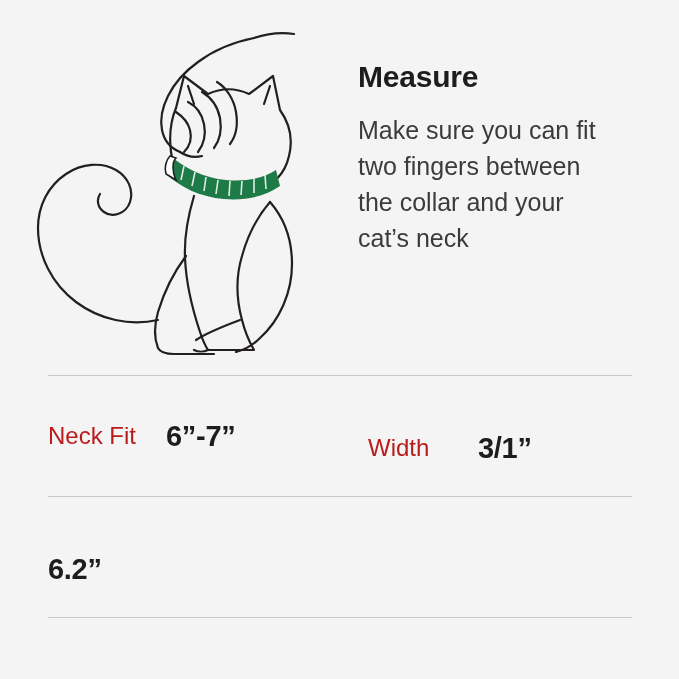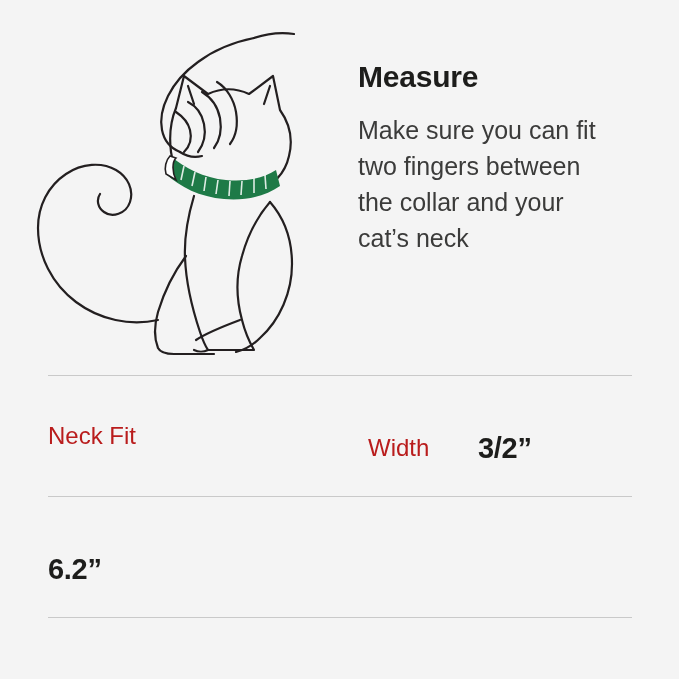--- a/index.html
+++ b/index.html
@@ -192,6 +192,7 @@
     <div class="spec-row">
       <div class="cell pair-left">
         <div class="spec-label lbl-neck">Neck Fit</div>
+        <div class="spec-value val-neck">6”-7”</div>
       </div>
       <div class="cell pair-right">
         <div class="spec-label lbl-width">Width</div>

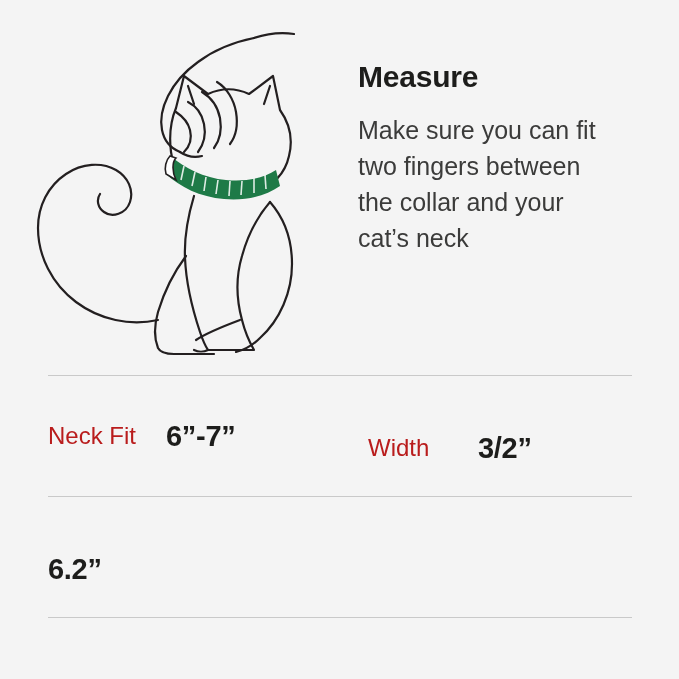--- a/index.html
+++ b/index.html
@@ -196,7 +196,7 @@
       </div>
       <div class="cell pair-right">
         <div class="spec-label lbl-width">Width</div>
-        <div class="spec-value val-width">3/2”</div>
+        <div class="spec-value val-width">3/1”</div>
       </div>
     </div>
 

